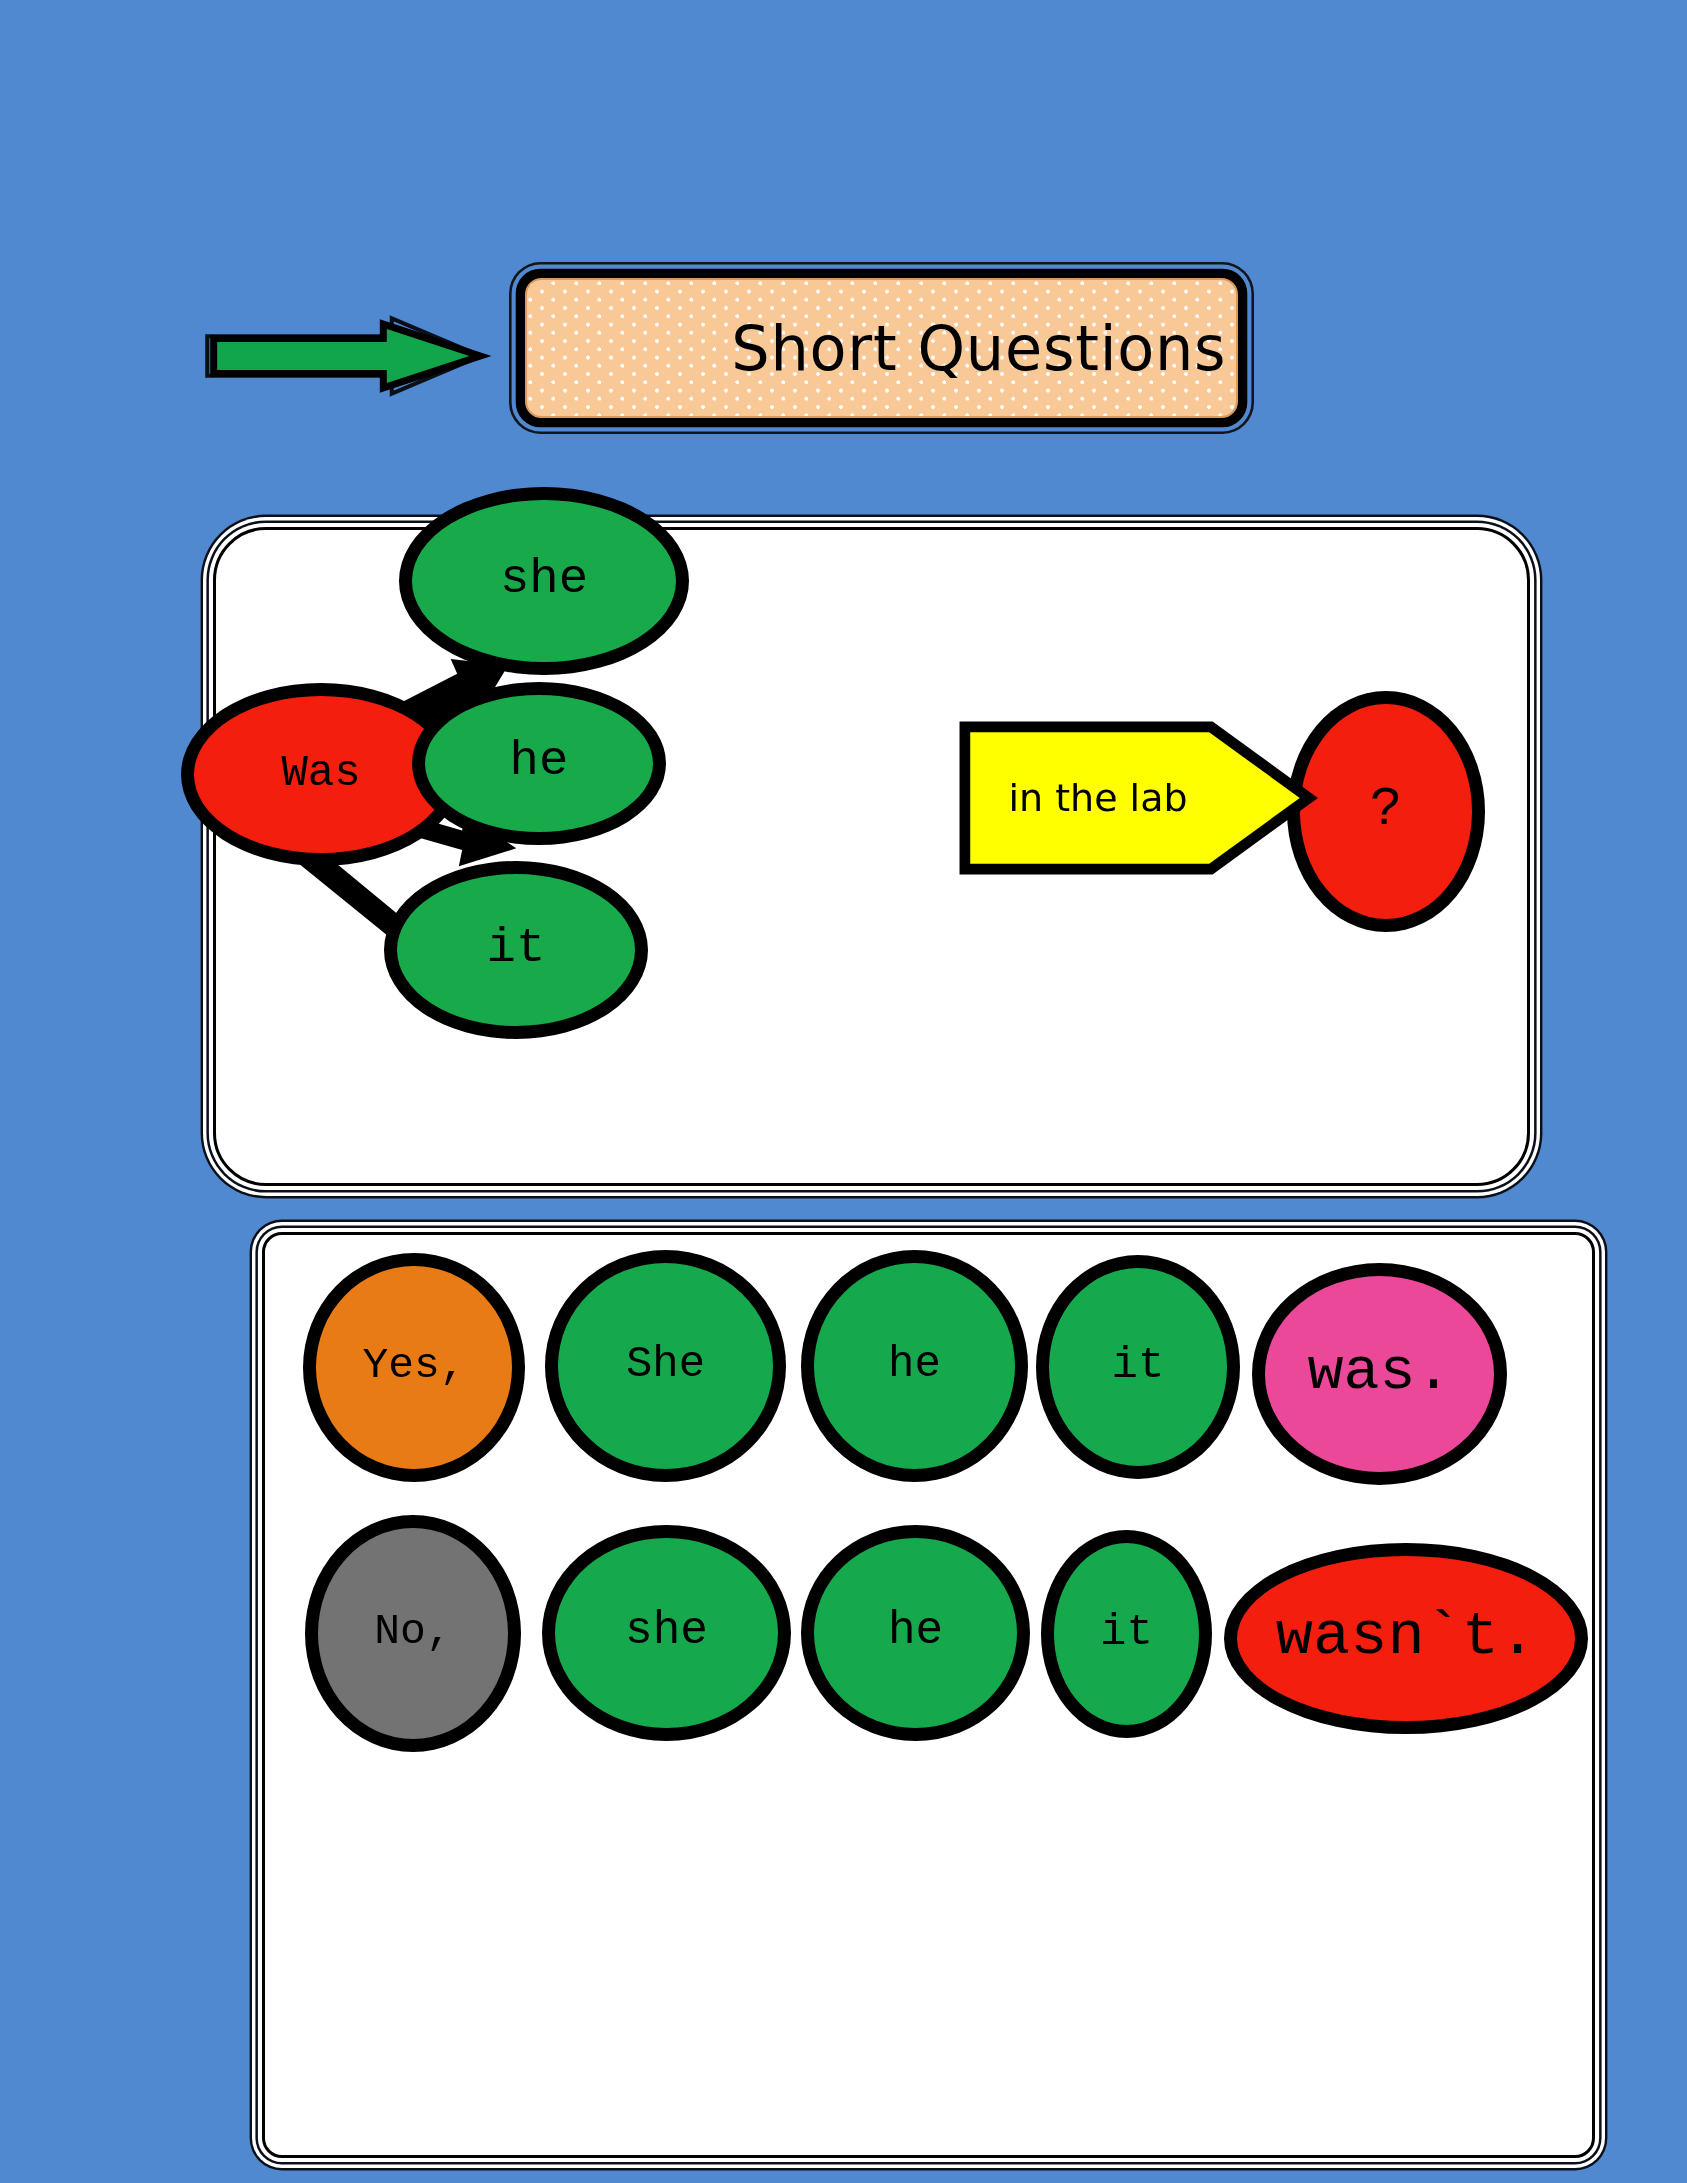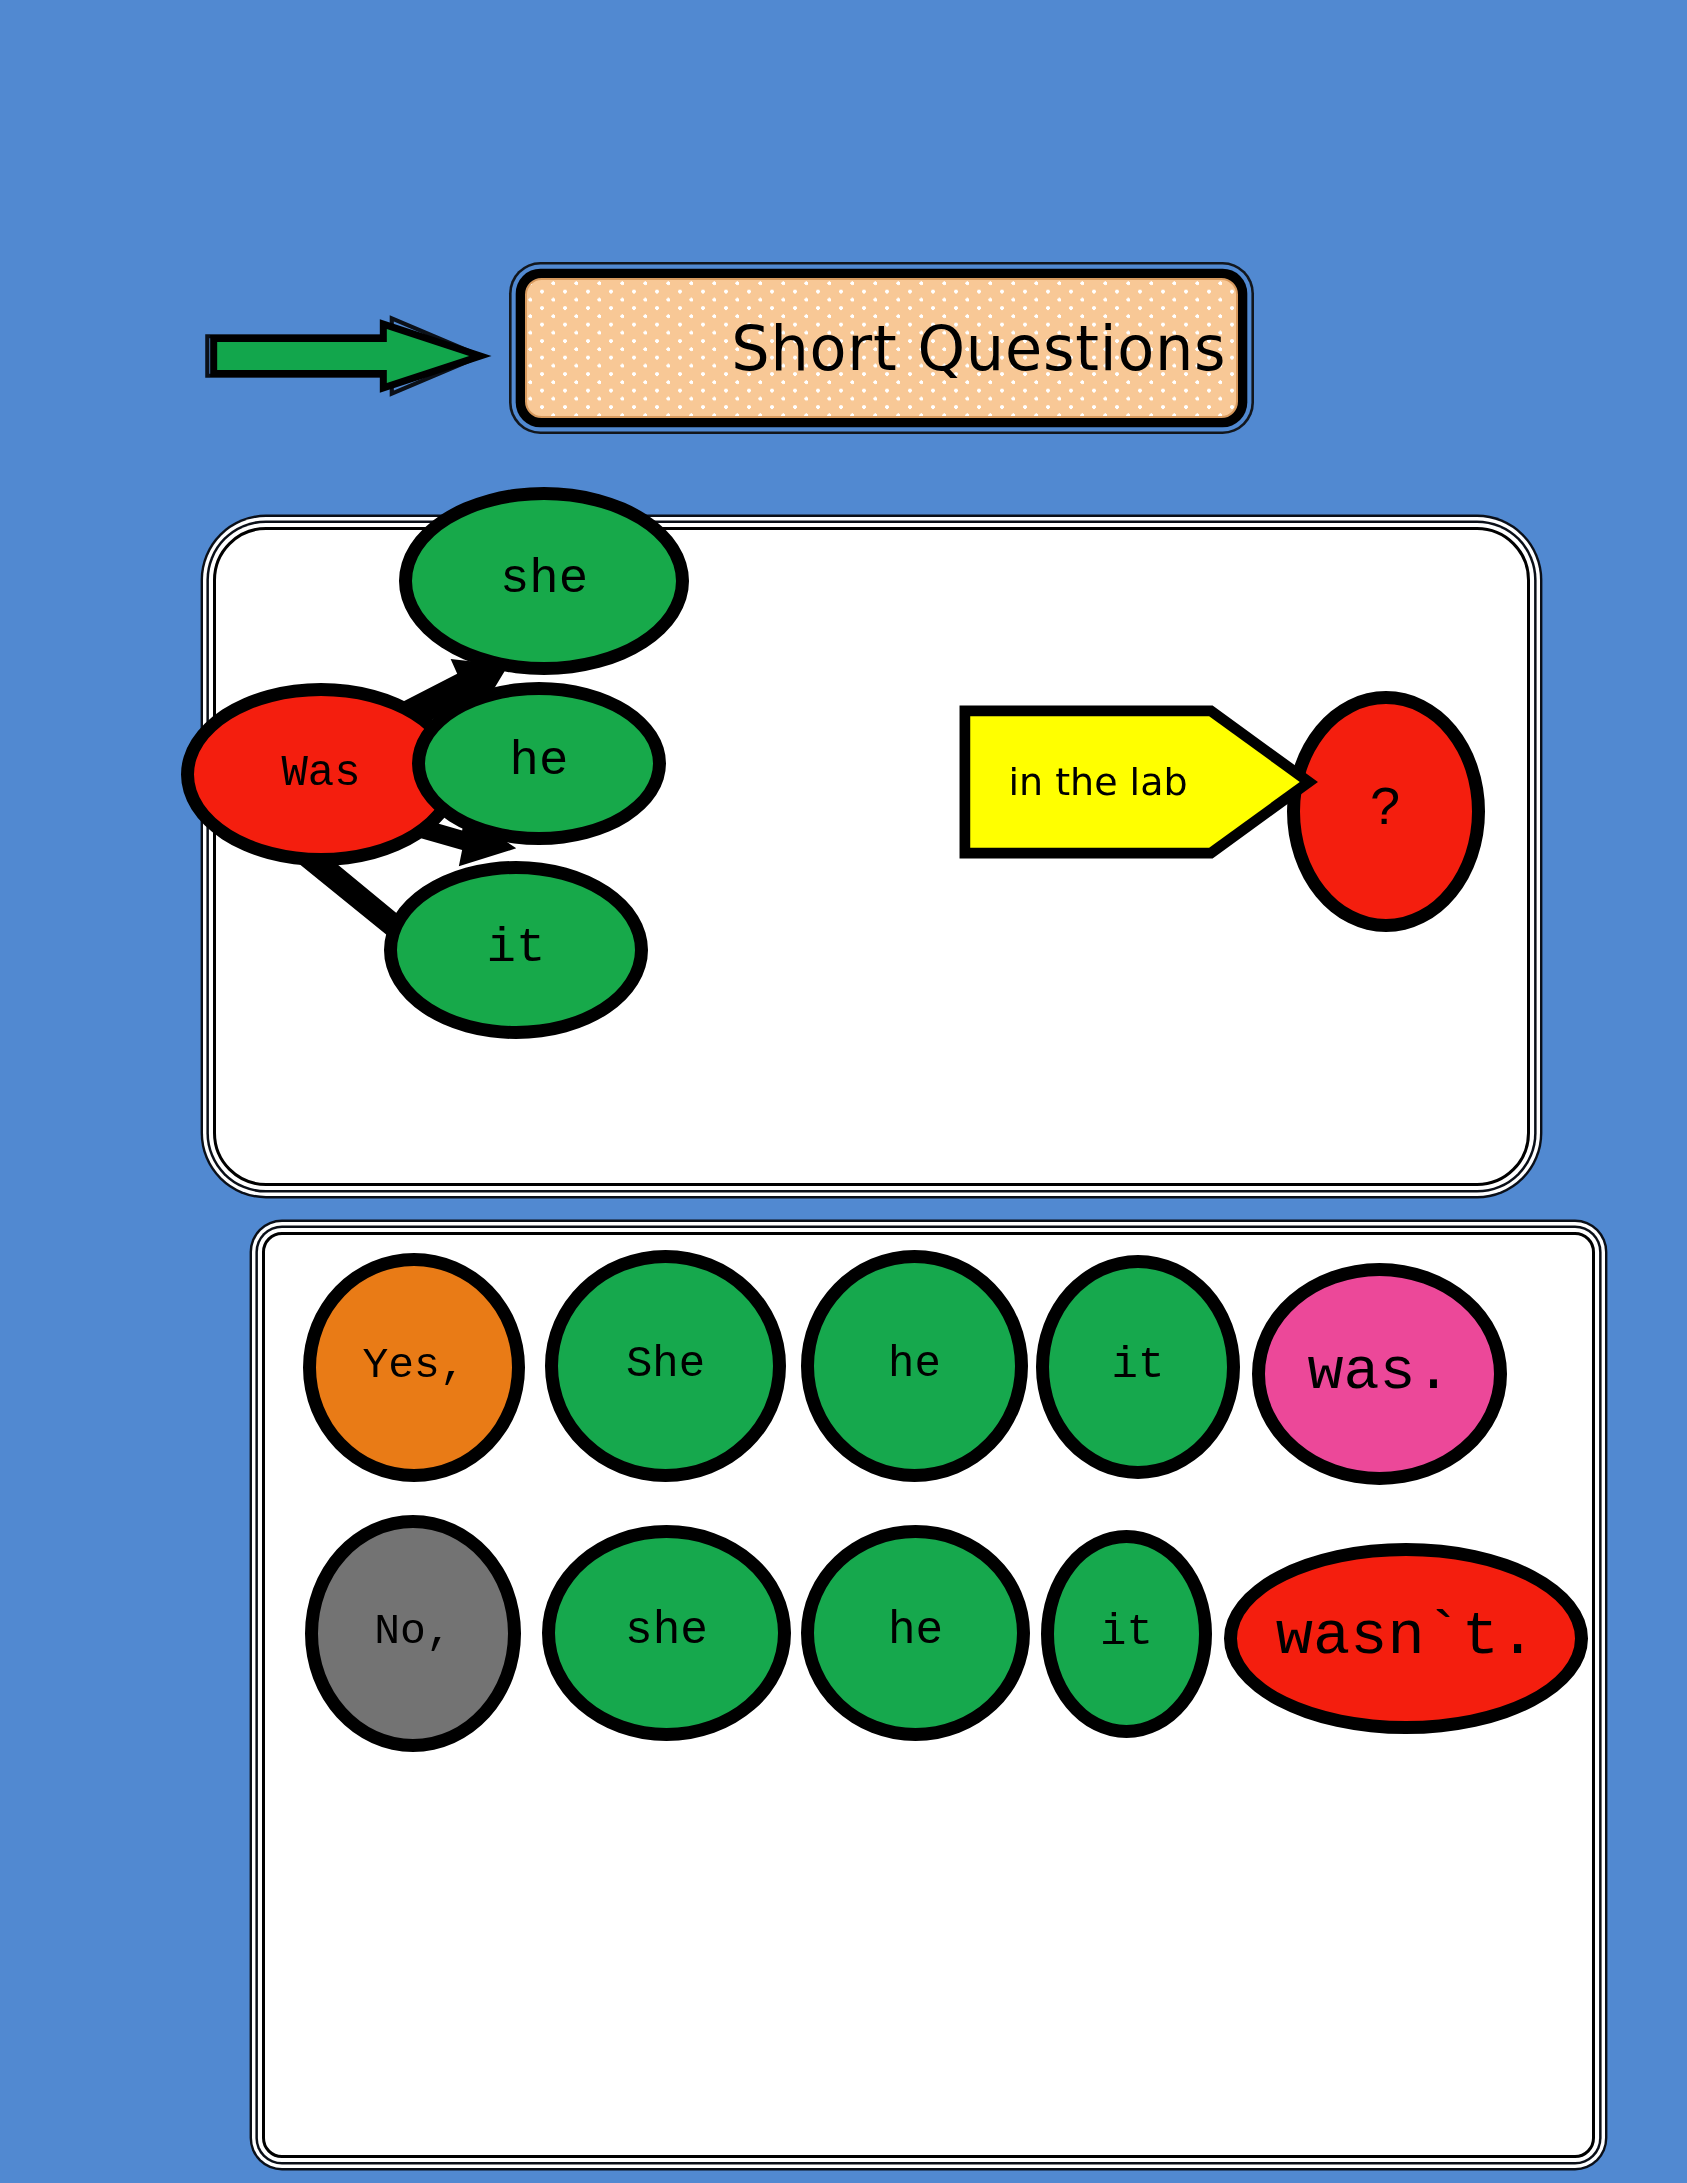--- a/index.html
+++ b/index.html
@@ -90,7 +90,7 @@
   
   .tag-arrow{
     position:absolute;
-    left:962px;top:708px;
+    left:962px;top:724px;
     width:346px;height:148px;
   }
   .tag-arrow svg{display:block;width:100%;height:100%;overflow:visible;}

